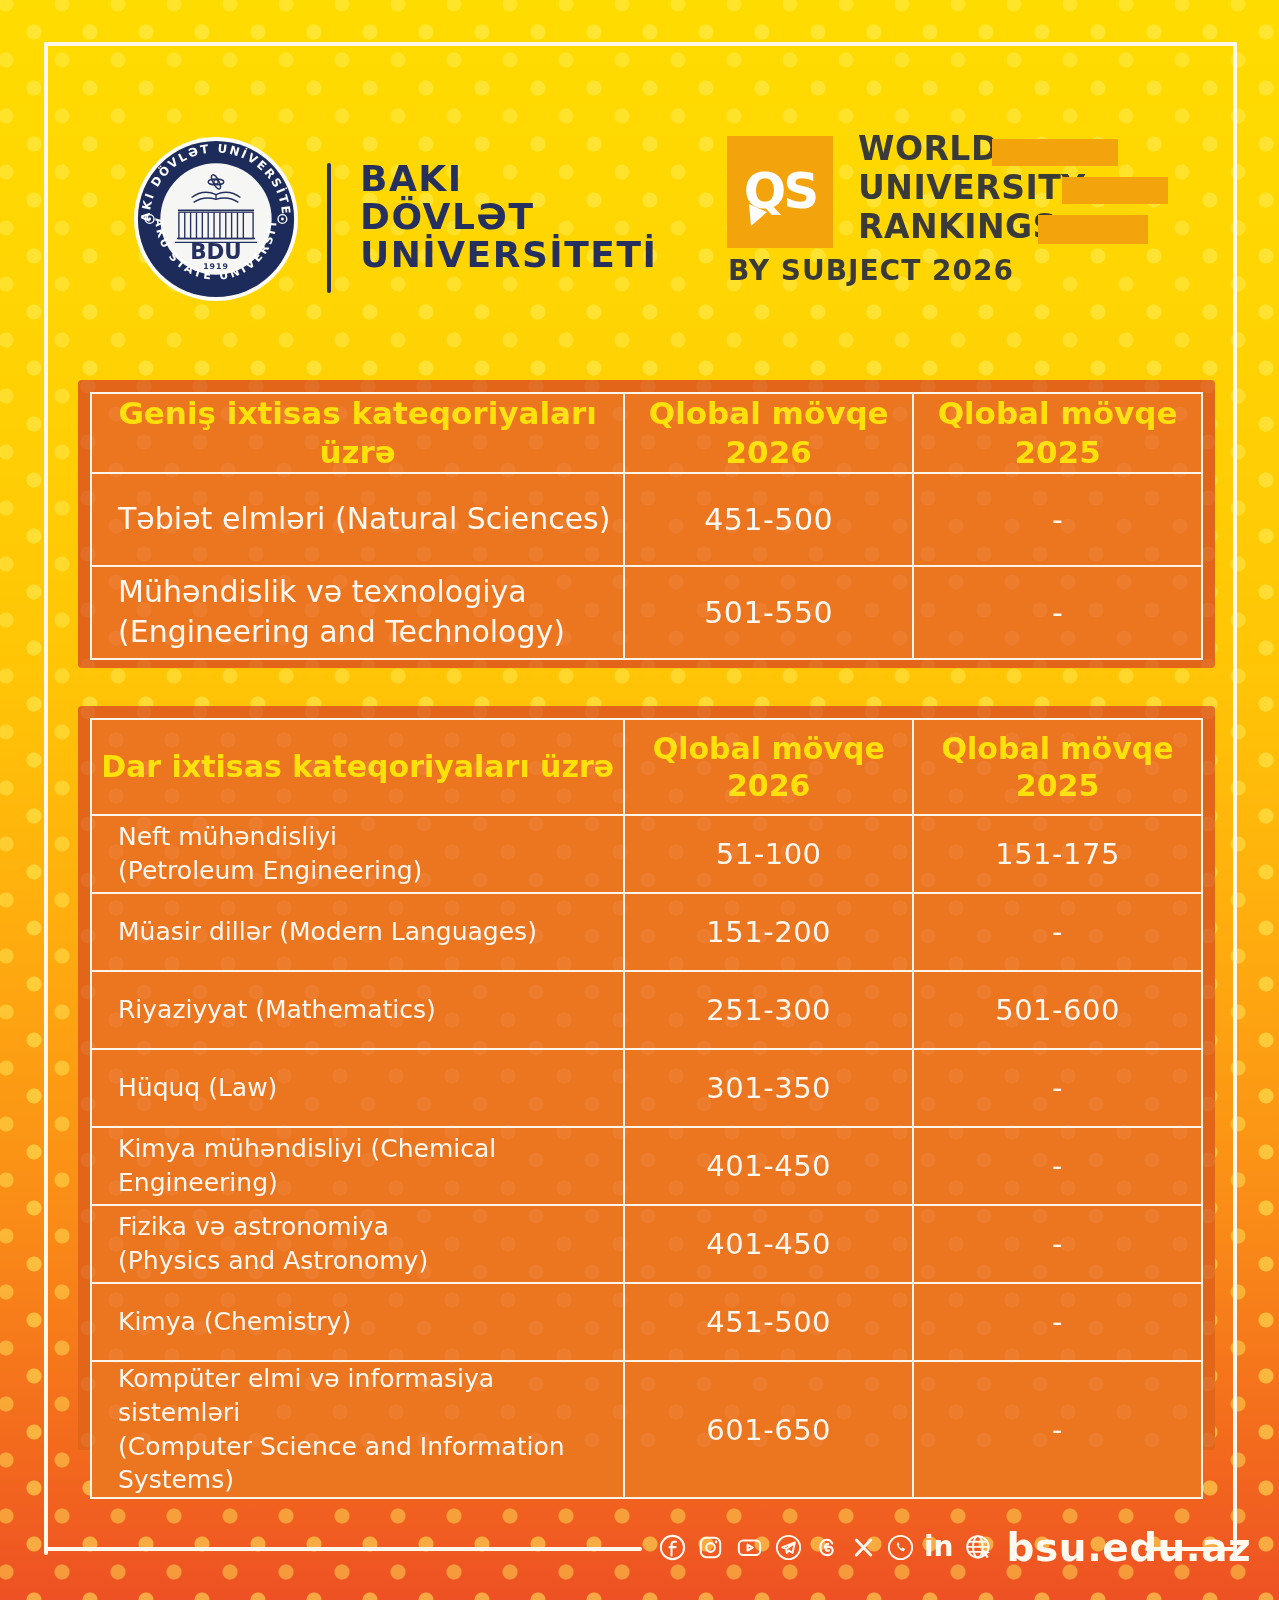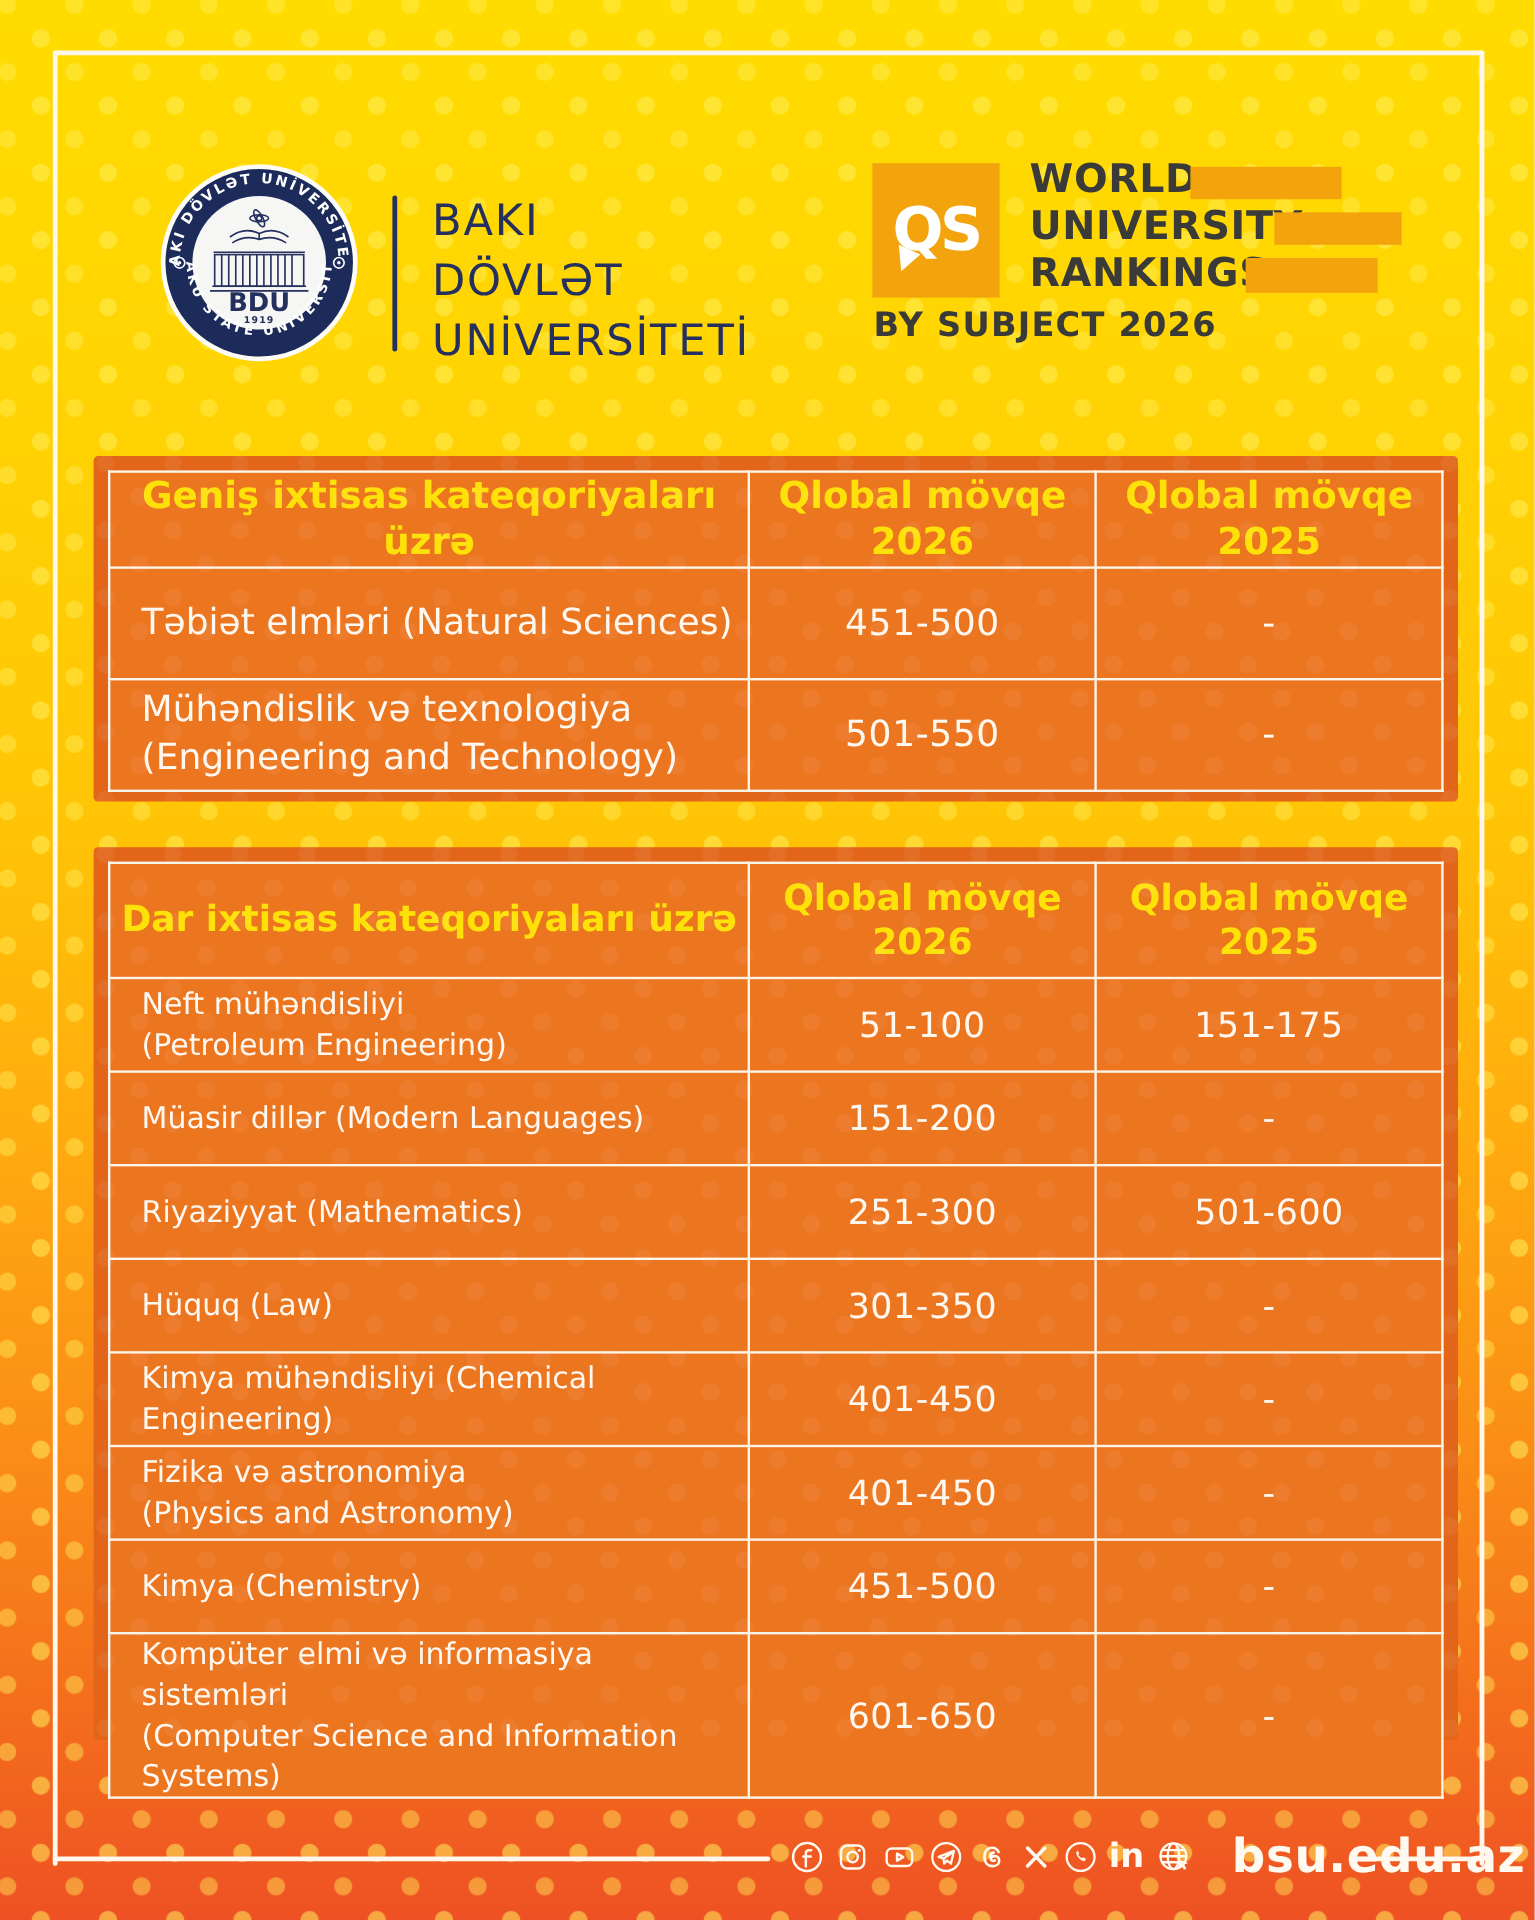--- a/index.html
+++ b/index.html
@@ -22,8 +22,8 @@
   
   .uni-name{
     left:360px;top:160px;width:330px;
-    font-size:36px;font-weight:400;color:#25305f;
-    line-height:50px;letter-spacing:1.5px;white-space:pre-line;
+    font-size:36px;font-weight:700;color:#25305f;
+    line-height:38px;letter-spacing:1.5px;white-space:pre-line;
   }
   .divider{left:327px;top:163px;width:4px;height:130px;background:#25305f;border-radius:2px;}
   .qs-square{left:727px;top:136px;width:106px;height:112px;background:#f3a30c;text-align:right;}

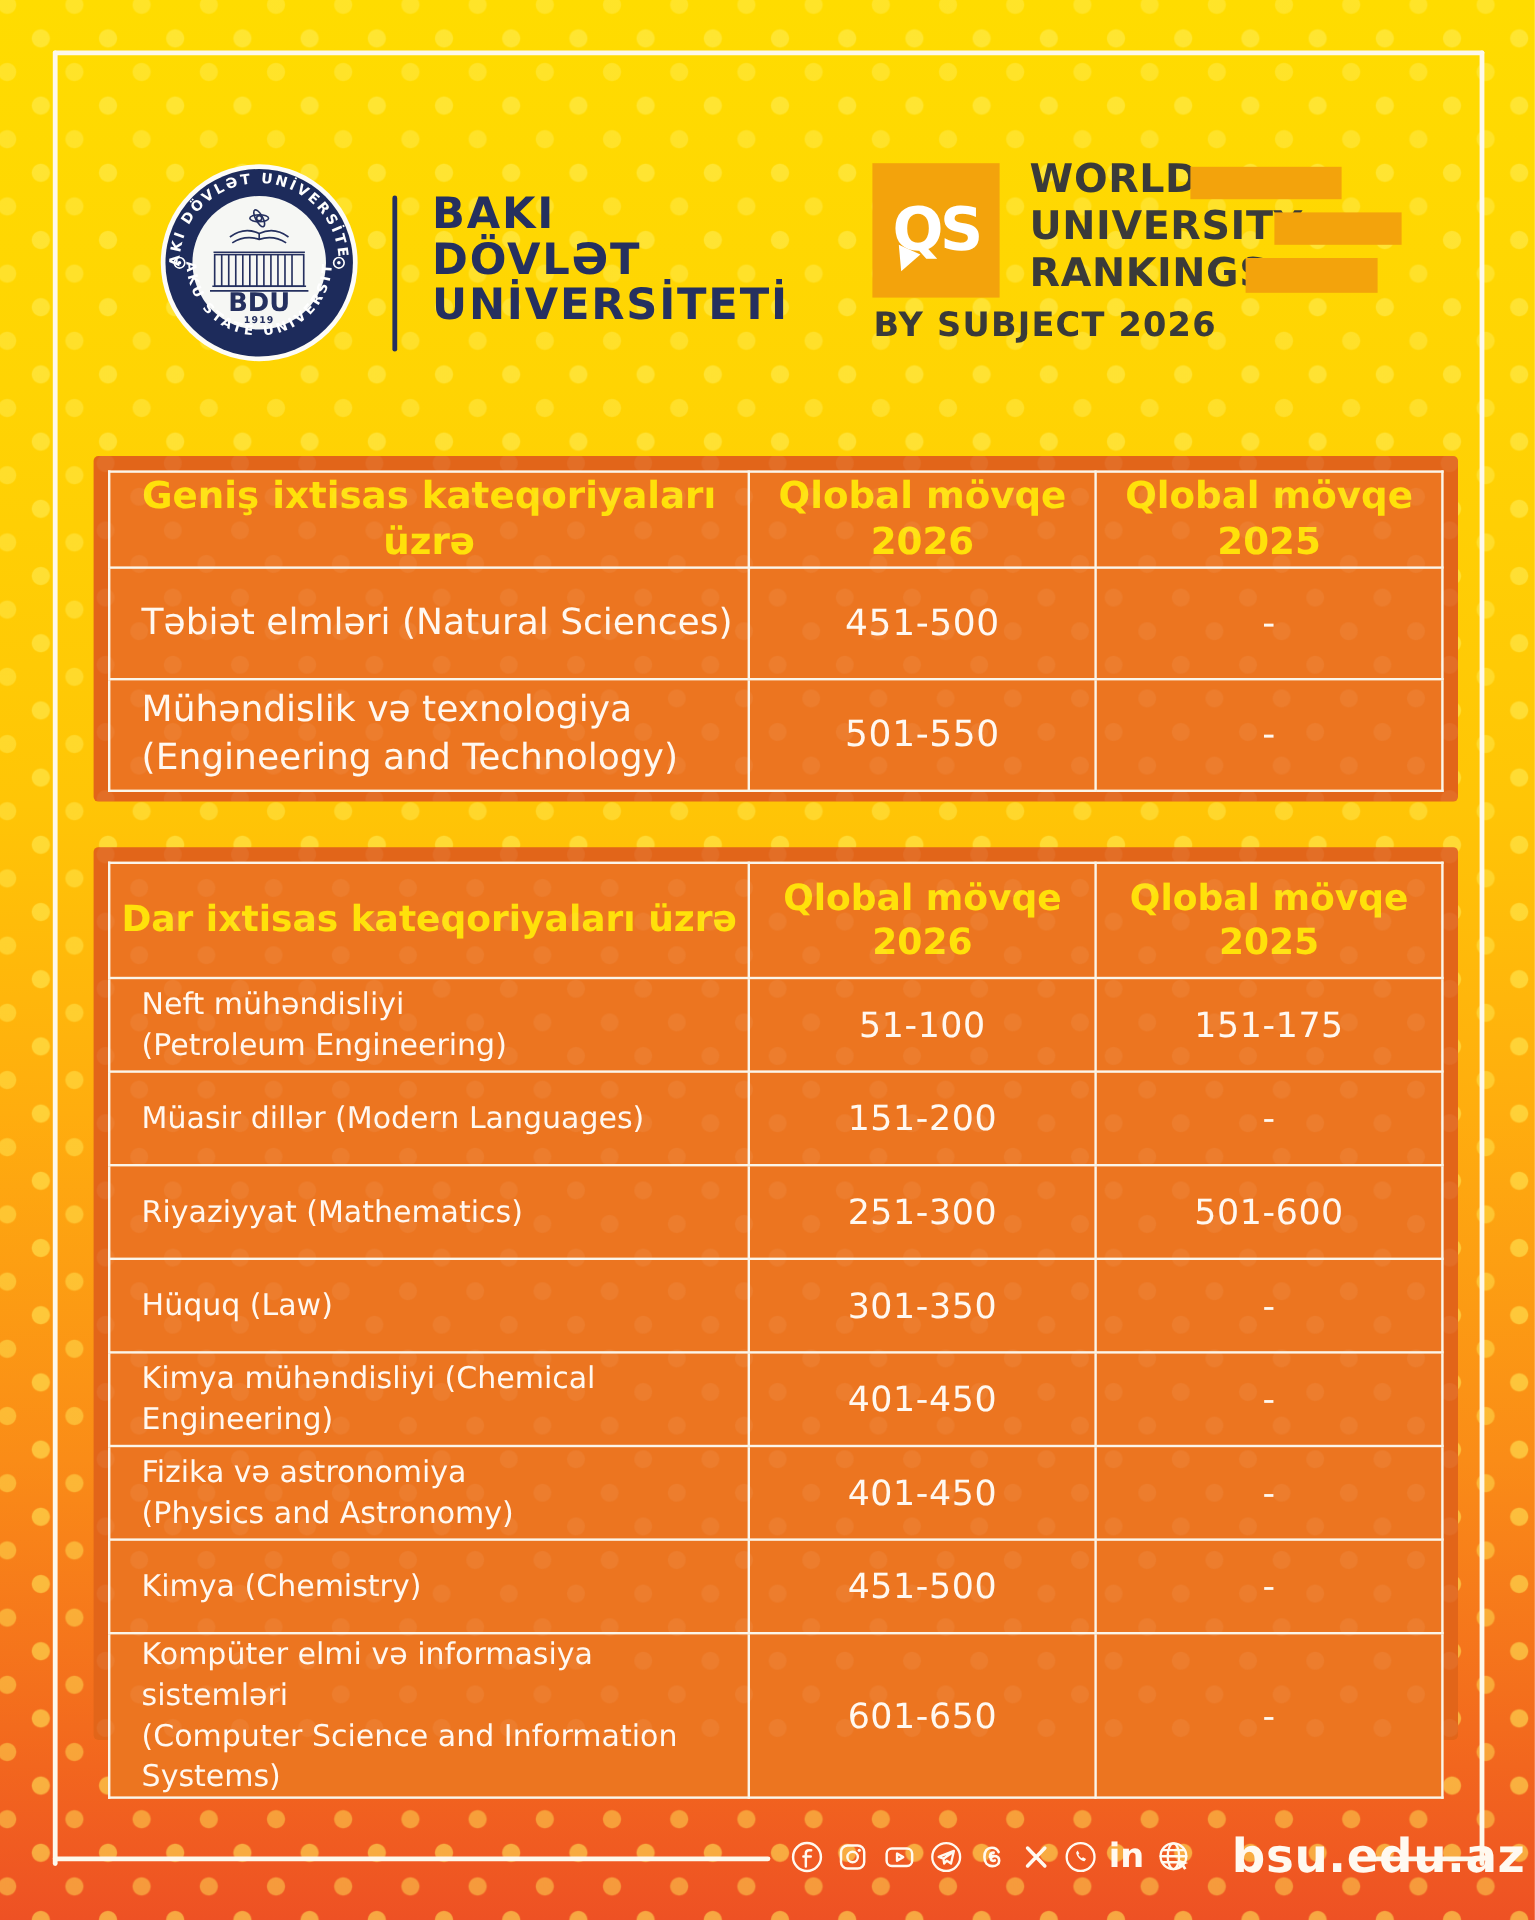--- a/index.html
+++ b/index.html
@@ -78,7 +78,7 @@
   }
   .icon svg{display:block;}
   .in-label{font-size:28px;font-weight:800;color:#fff9f0;line-height:1;}
-  .site{font-size:39px;font-weight:800;color:#fff9f0;letter-spacing:.5px;margin-left:24px;}
+  .site{font-size:39px;font-weight:800;color:#fff9f0;letter-spacing:.5px;margin-left:4px;}
 </style>
 </head>
 <body>

